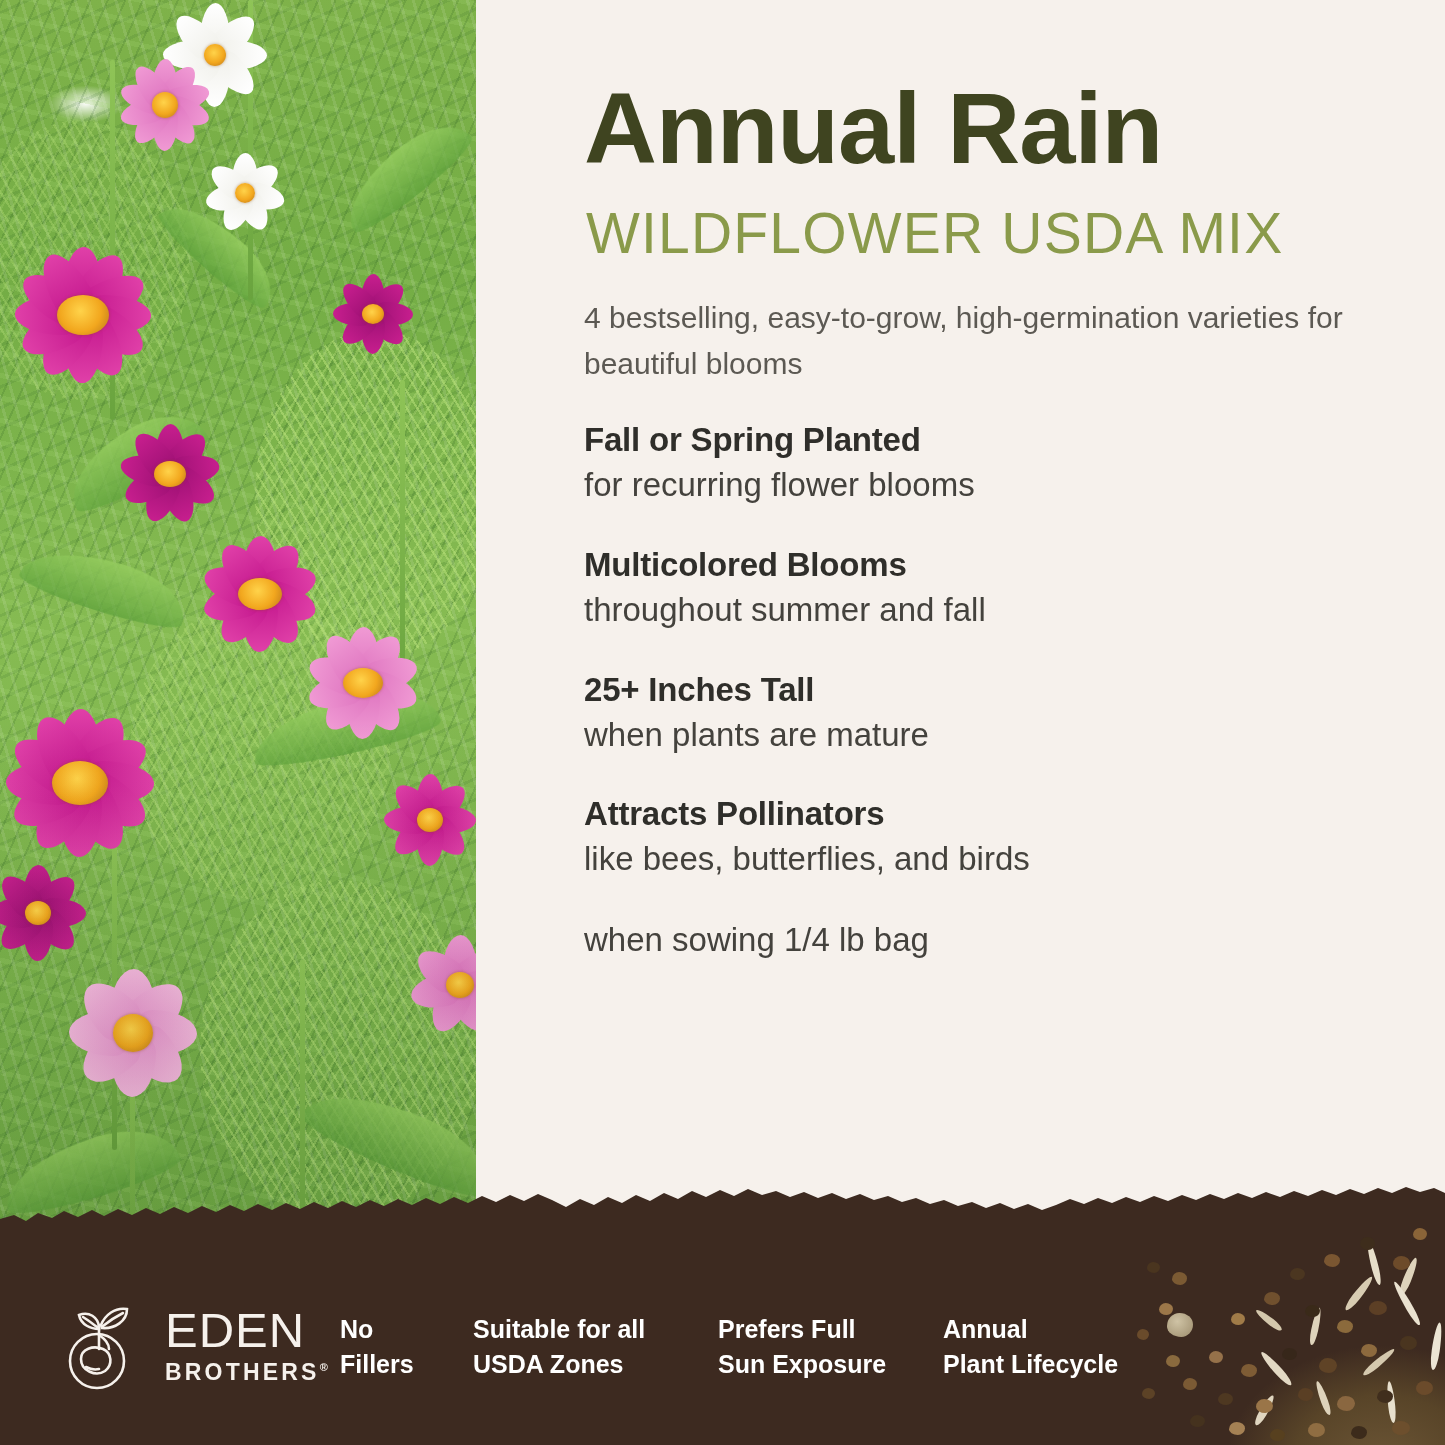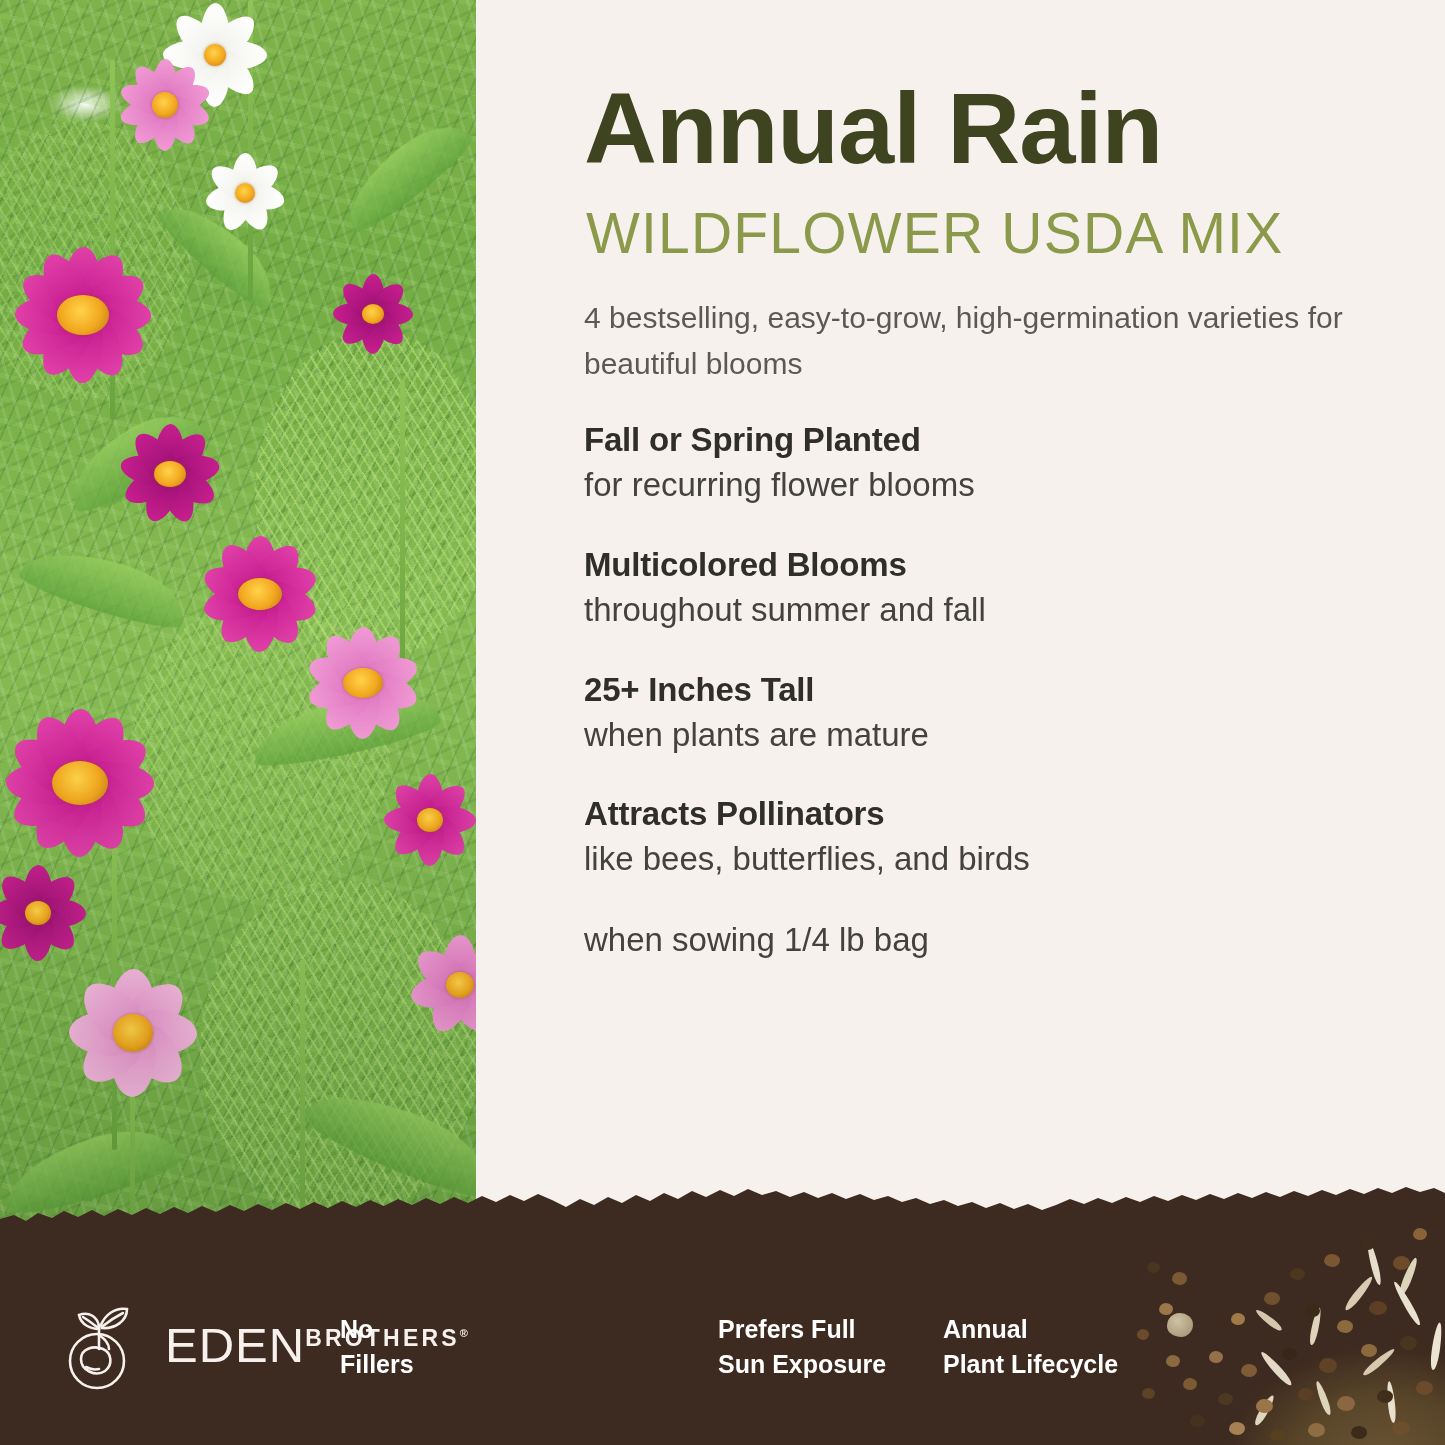--- a/index.html
+++ b/index.html
@@ -179,7 +179,7 @@
     left: 55px; top: 40px;
     display: flex; align-items: center; gap: 14px;
   }
-  #logo-text { display: flex; line-height: 1; }
+  #logo-text { display: flex; flex-direction: column; line-height: 1; }
   #logo-eden {
     font-size: 49px; font-weight: normal; color: #f6f1ec;
     letter-spacing: 1px;

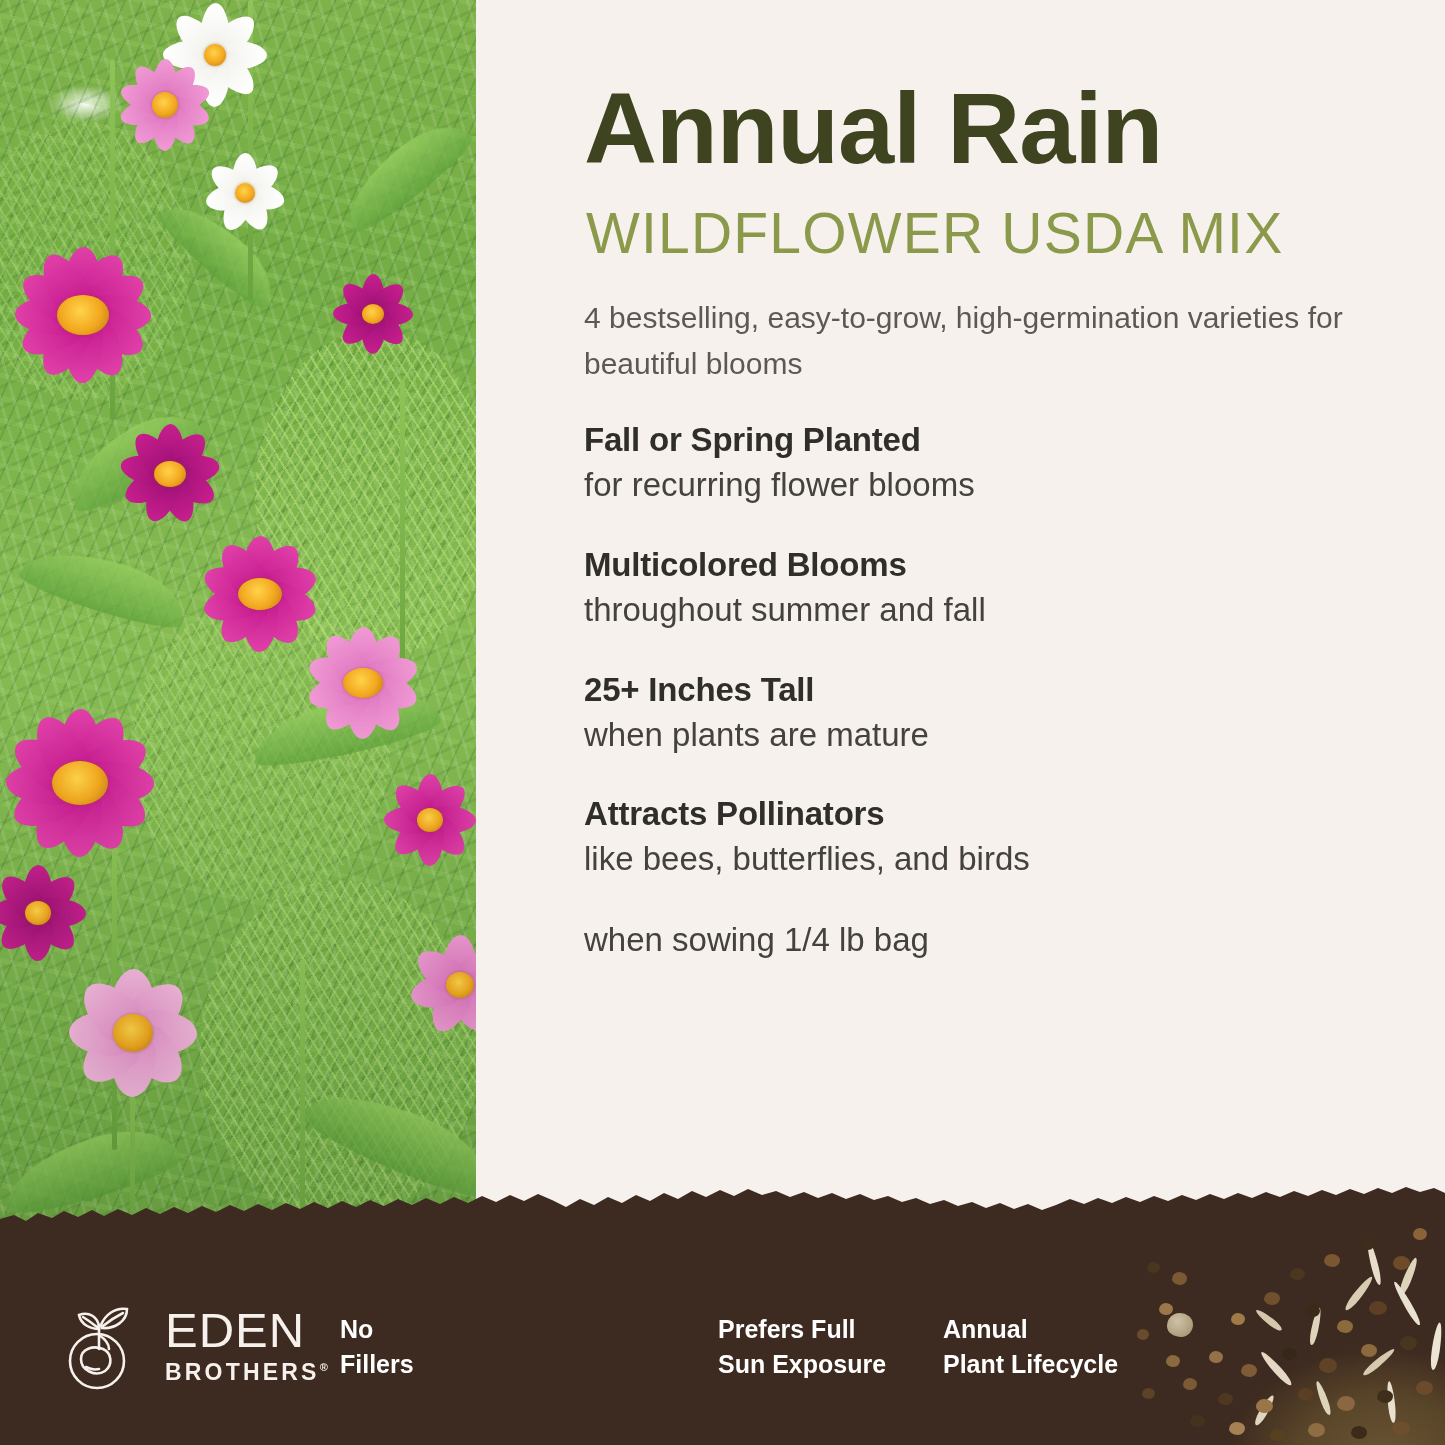--- a/index.html
+++ b/index.html
@@ -487,6 +487,10 @@
         <div>Fillers</div>
       </div>
 
+      <div class="fbadge" style="left:473px;">
+        <div>Suitable for all</div>
+        <div>USDA Zones</div>
+      </div>
 
       <div class="fbadge" style="left:718px;">
         <div>Prefers Full</div>

